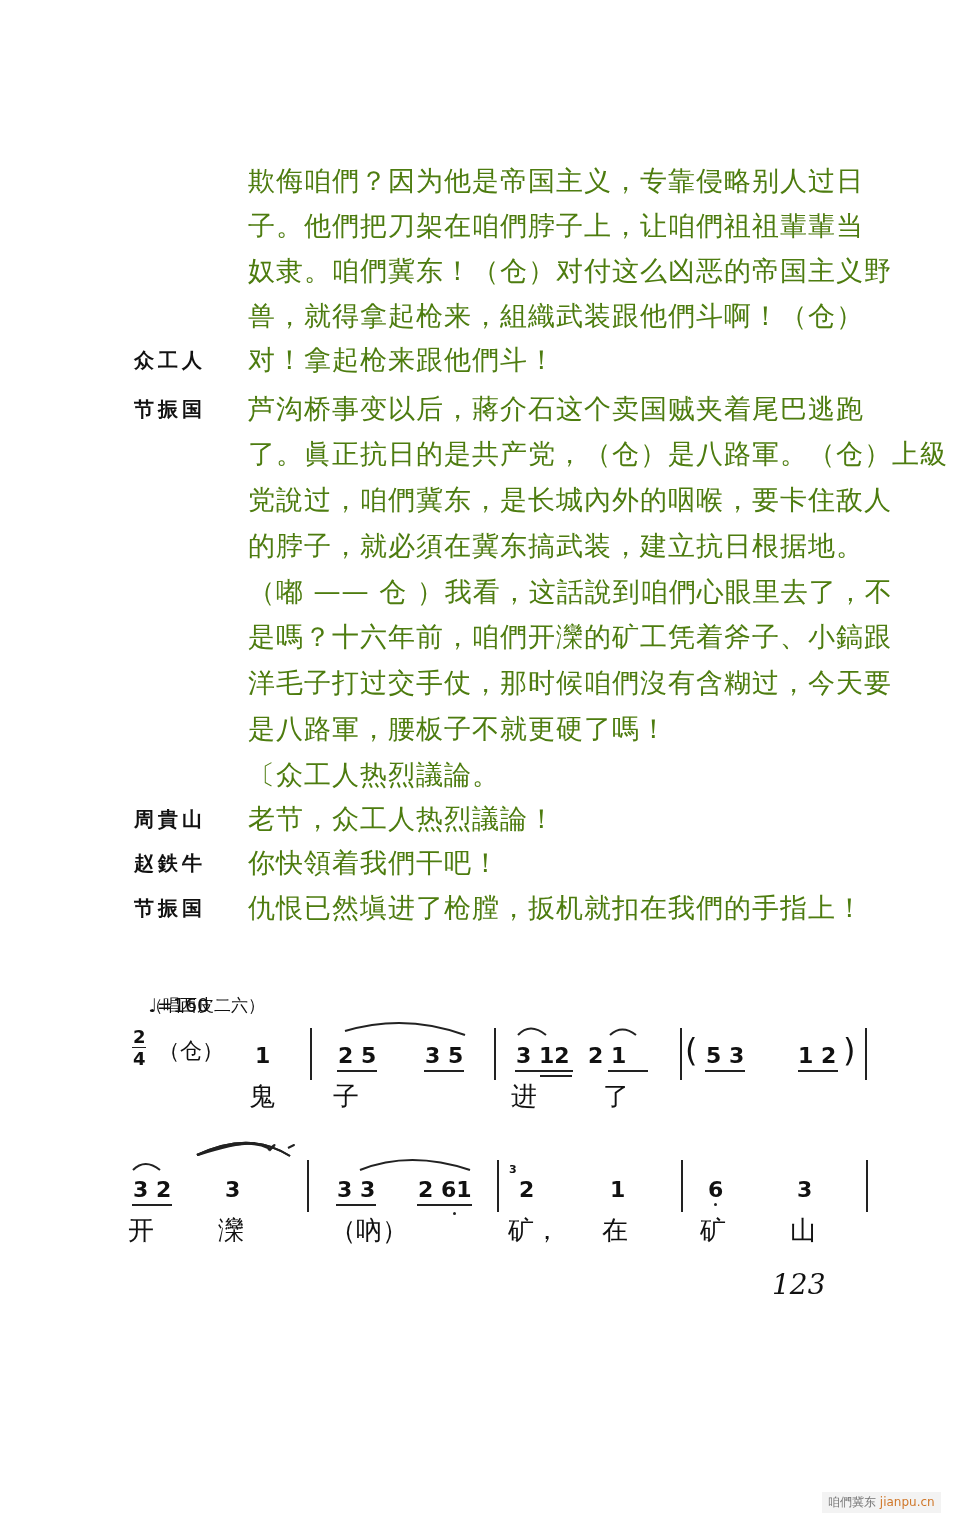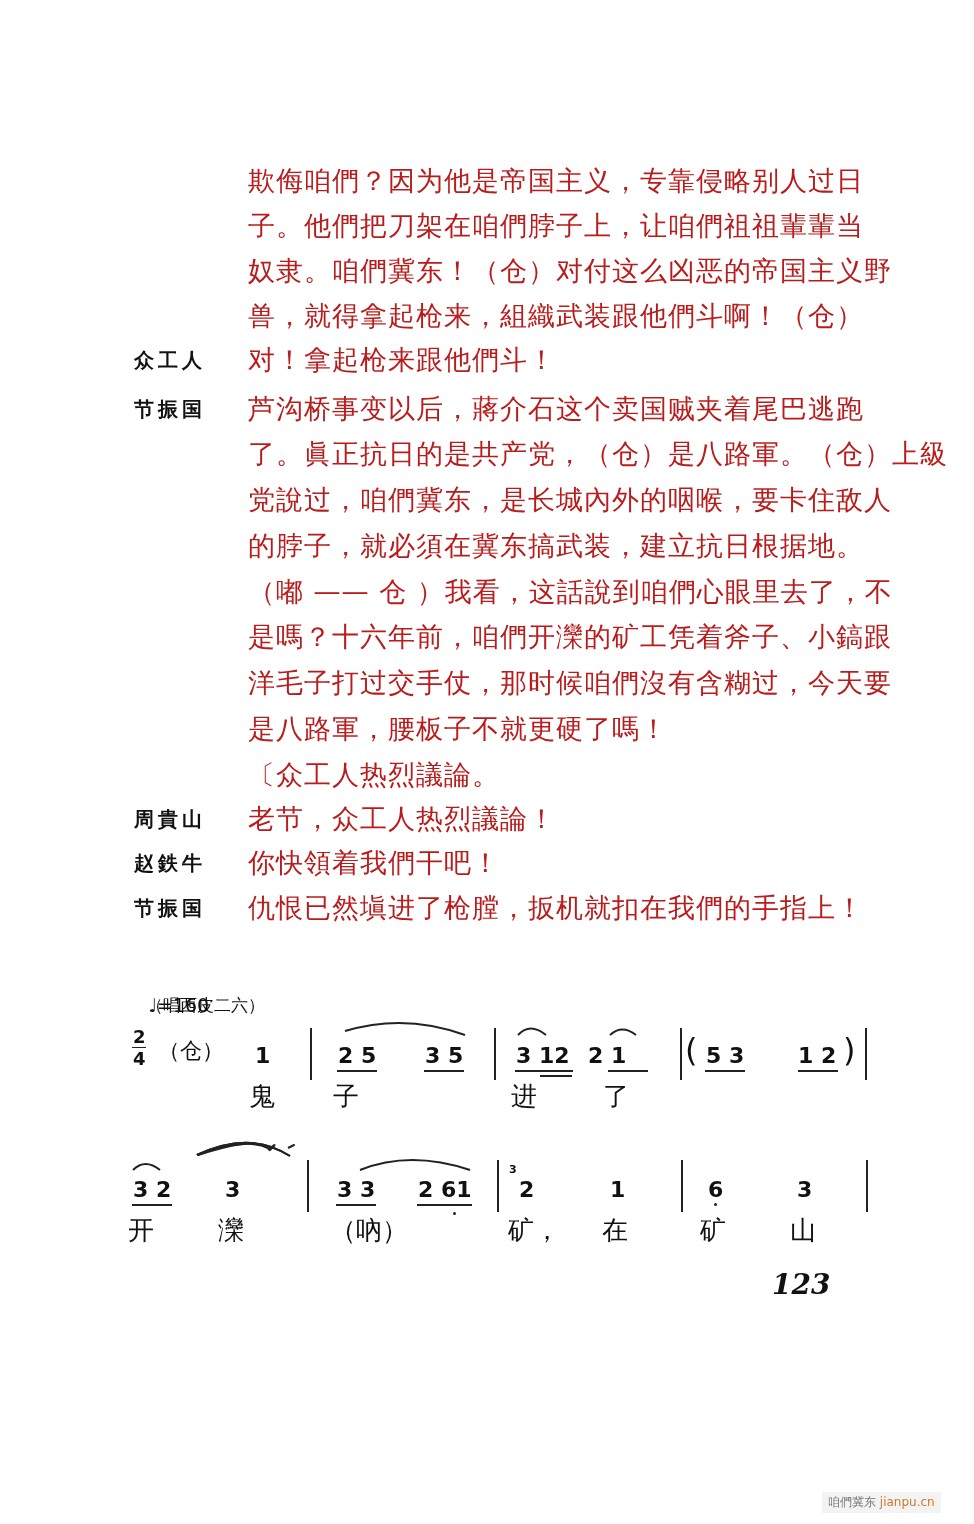--- a/index.html
+++ b/index.html
@@ -11,7 +11,7 @@
   .abs { position:absolute; }
   .line {
     position:absolute; left:248px; font-size:27px; line-height:30px;
-    white-space:nowrap; letter-spacing:1px; color:#b91c1c;
+    white-space:nowrap; letter-spacing:1px; color:#4d7c0f;
   }
   .speaker {
     position:absolute; left:134px; font-size:20px; line-height:30px;

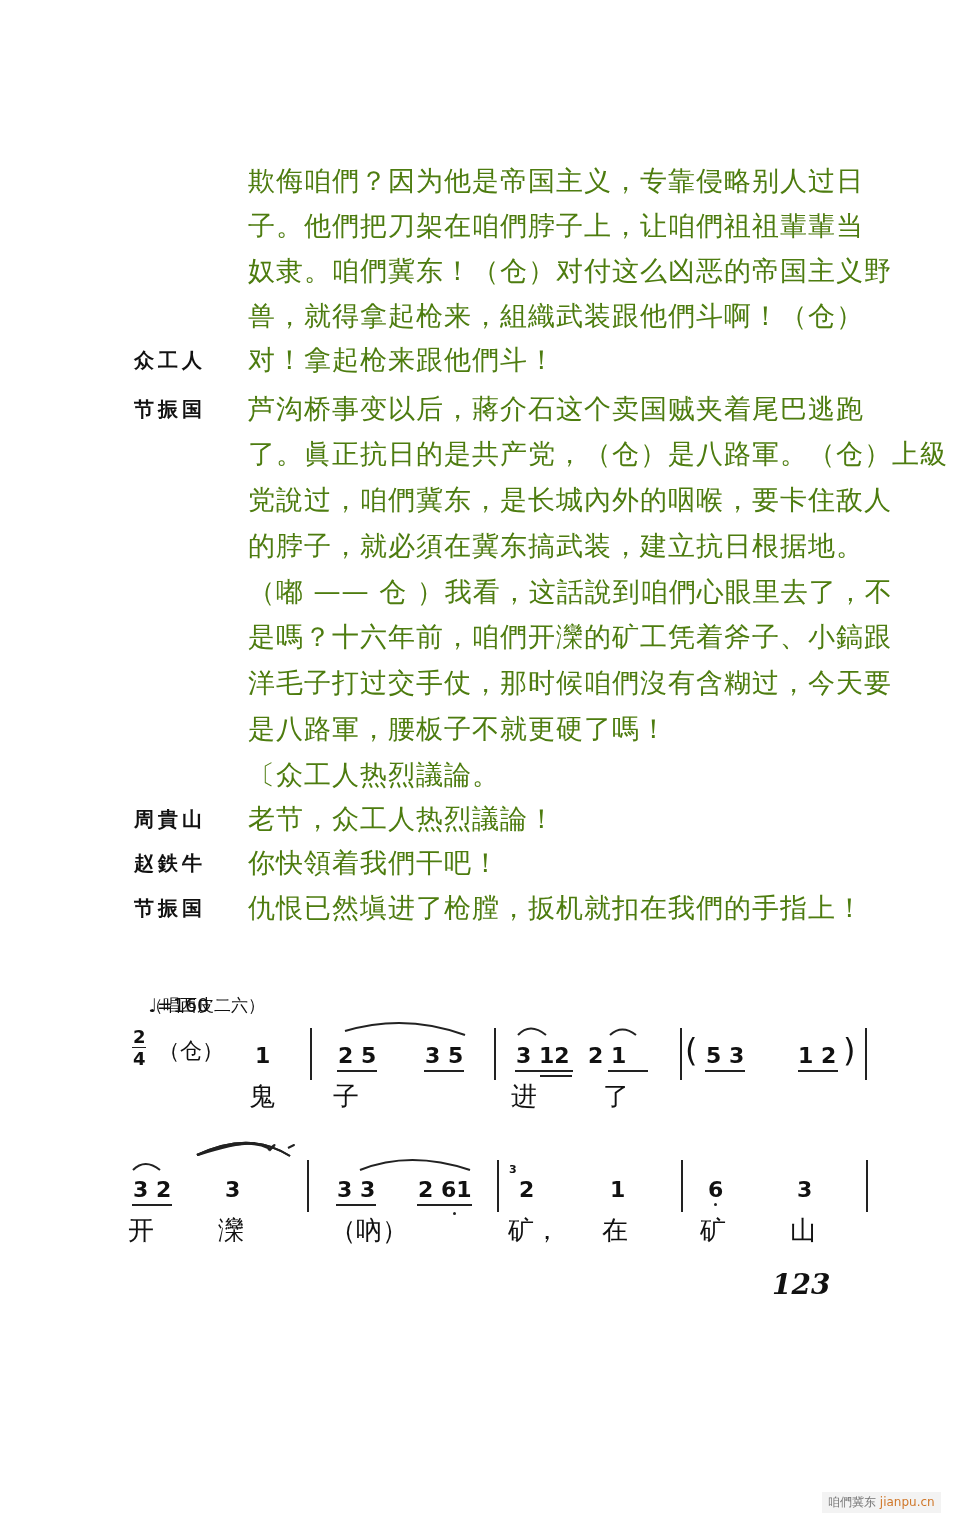--- a/index.html
+++ b/index.html
@@ -26,7 +26,7 @@
   .bar { position:absolute; width:2px; background:#222; }
   .ul { position:absolute; height:2px; background:#222; }
   .pageno {
-    position:absolute; left:772px; top:1268px; font-size:28px; font-weight:bold; font-style:italic;
+    position:absolute; left:772px; top:1268px; font-size:28px; font-weight:normal; font-style:italic;
     font-family:"DejaVu Serif", serif;
   }
   .watermark {

